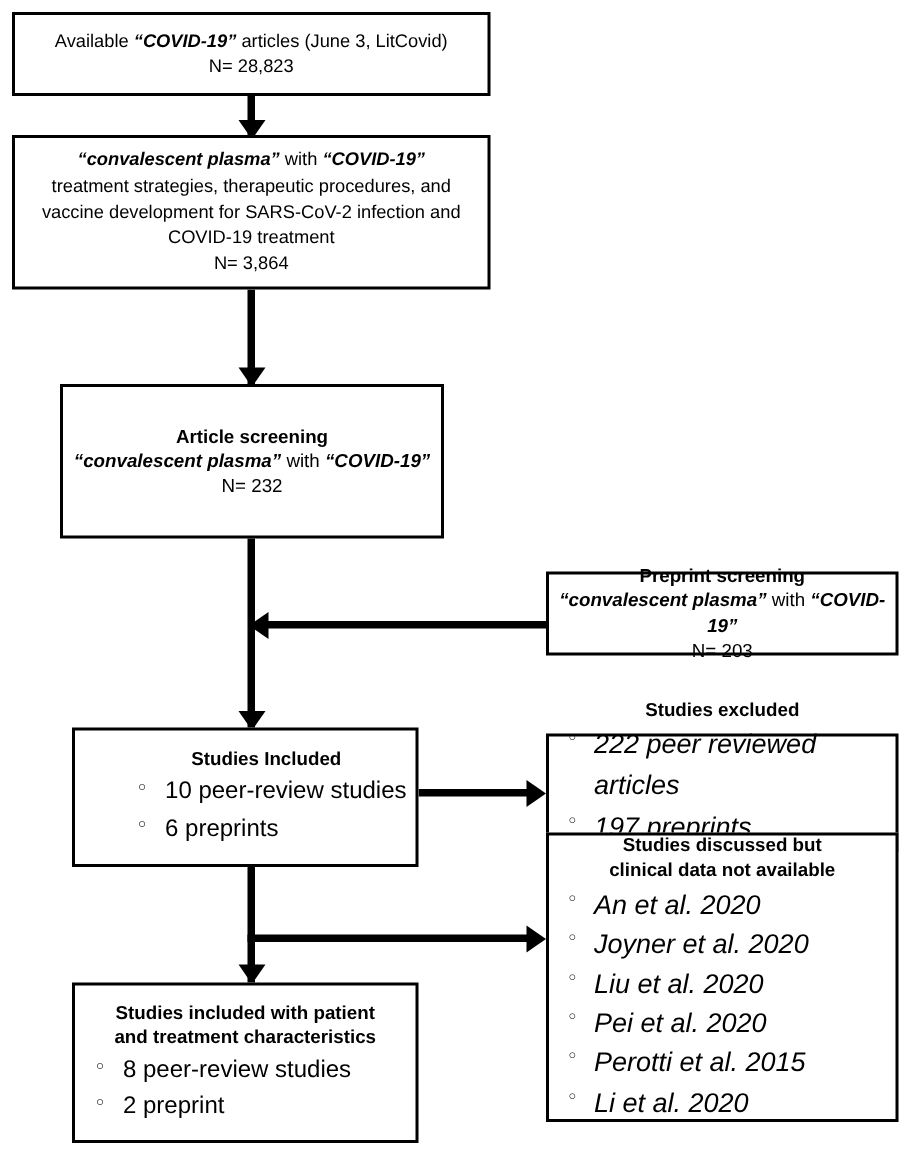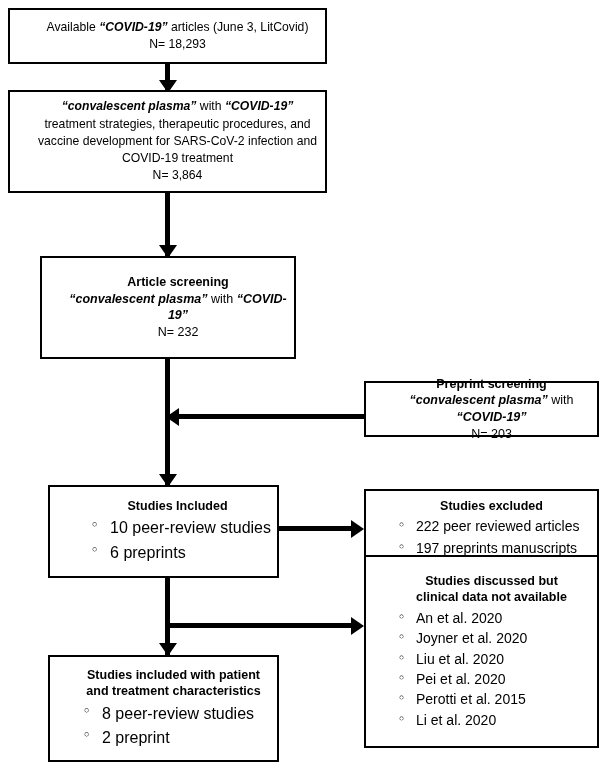--- a/index.html
+++ b/index.html
@@ -33,7 +33,6 @@
   }
   .box-inner {
     padding: 0 6px;
-    margin-left: 20px;
   }
   .ttl {
     font-weight: bold;

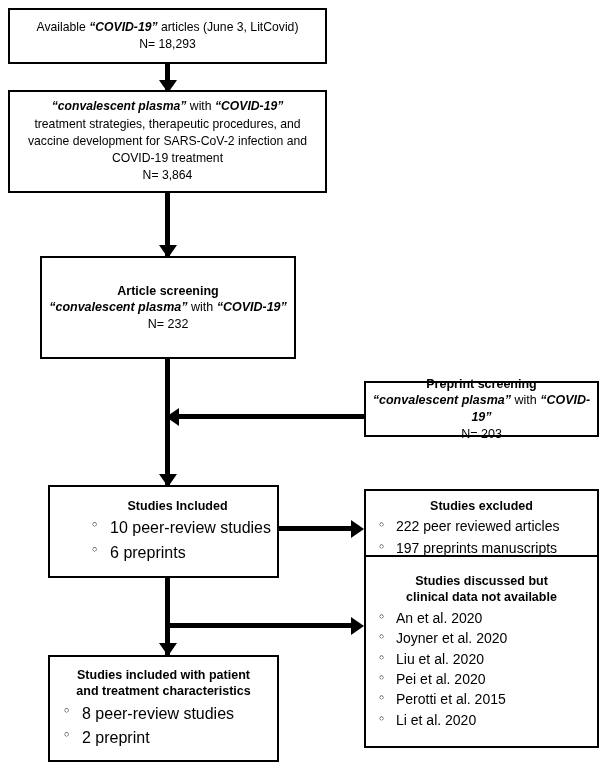--- a/index.html
+++ b/index.html
@@ -146,7 +146,7 @@
   <div class="box topbox" style="left:8px; top:8px; width:319px; height:56px;">
     <div class="box-inner">
       <div class="ln"><span>Available </span><span class="bi">“COVID-19”</span><span> articles (June 3, LitCovid)</span></div>
-      <div class="ln">N= 18,293</div>
+      <div class="ln">N= 28,823</div>
     </div>
   </div>
 

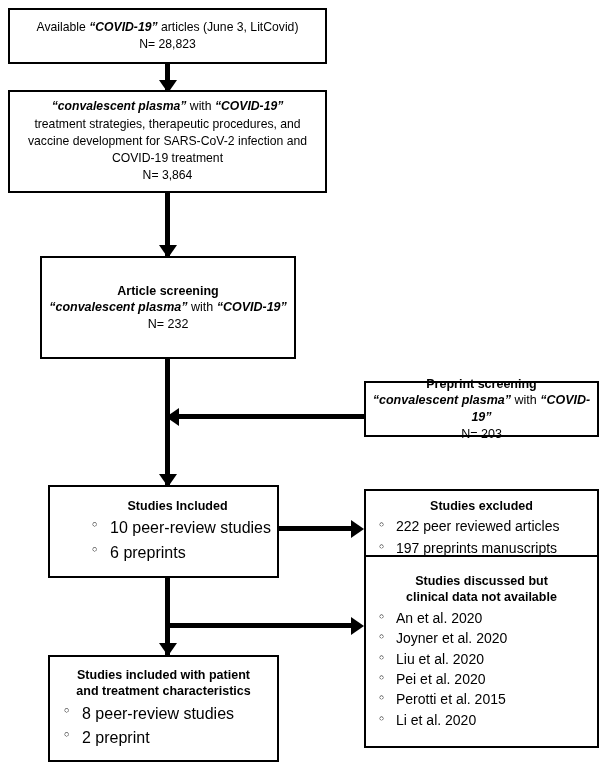--- a/index.html
+++ b/index.html
@@ -73,7 +73,7 @@
     line-height: 1.9;
   }
   ul.bul.tight li { line-height: 1.46; }
-  ul.bul.small li { font-size: 14px; padding-left: 24px; }
+  ul.bul.small li { font-size: 18px; padding-left: 24px; font-style: italic; }
   ul.bul.small li::before { left: 7px; font-size: 8.5px; line-height: 1.95; }
 
   

